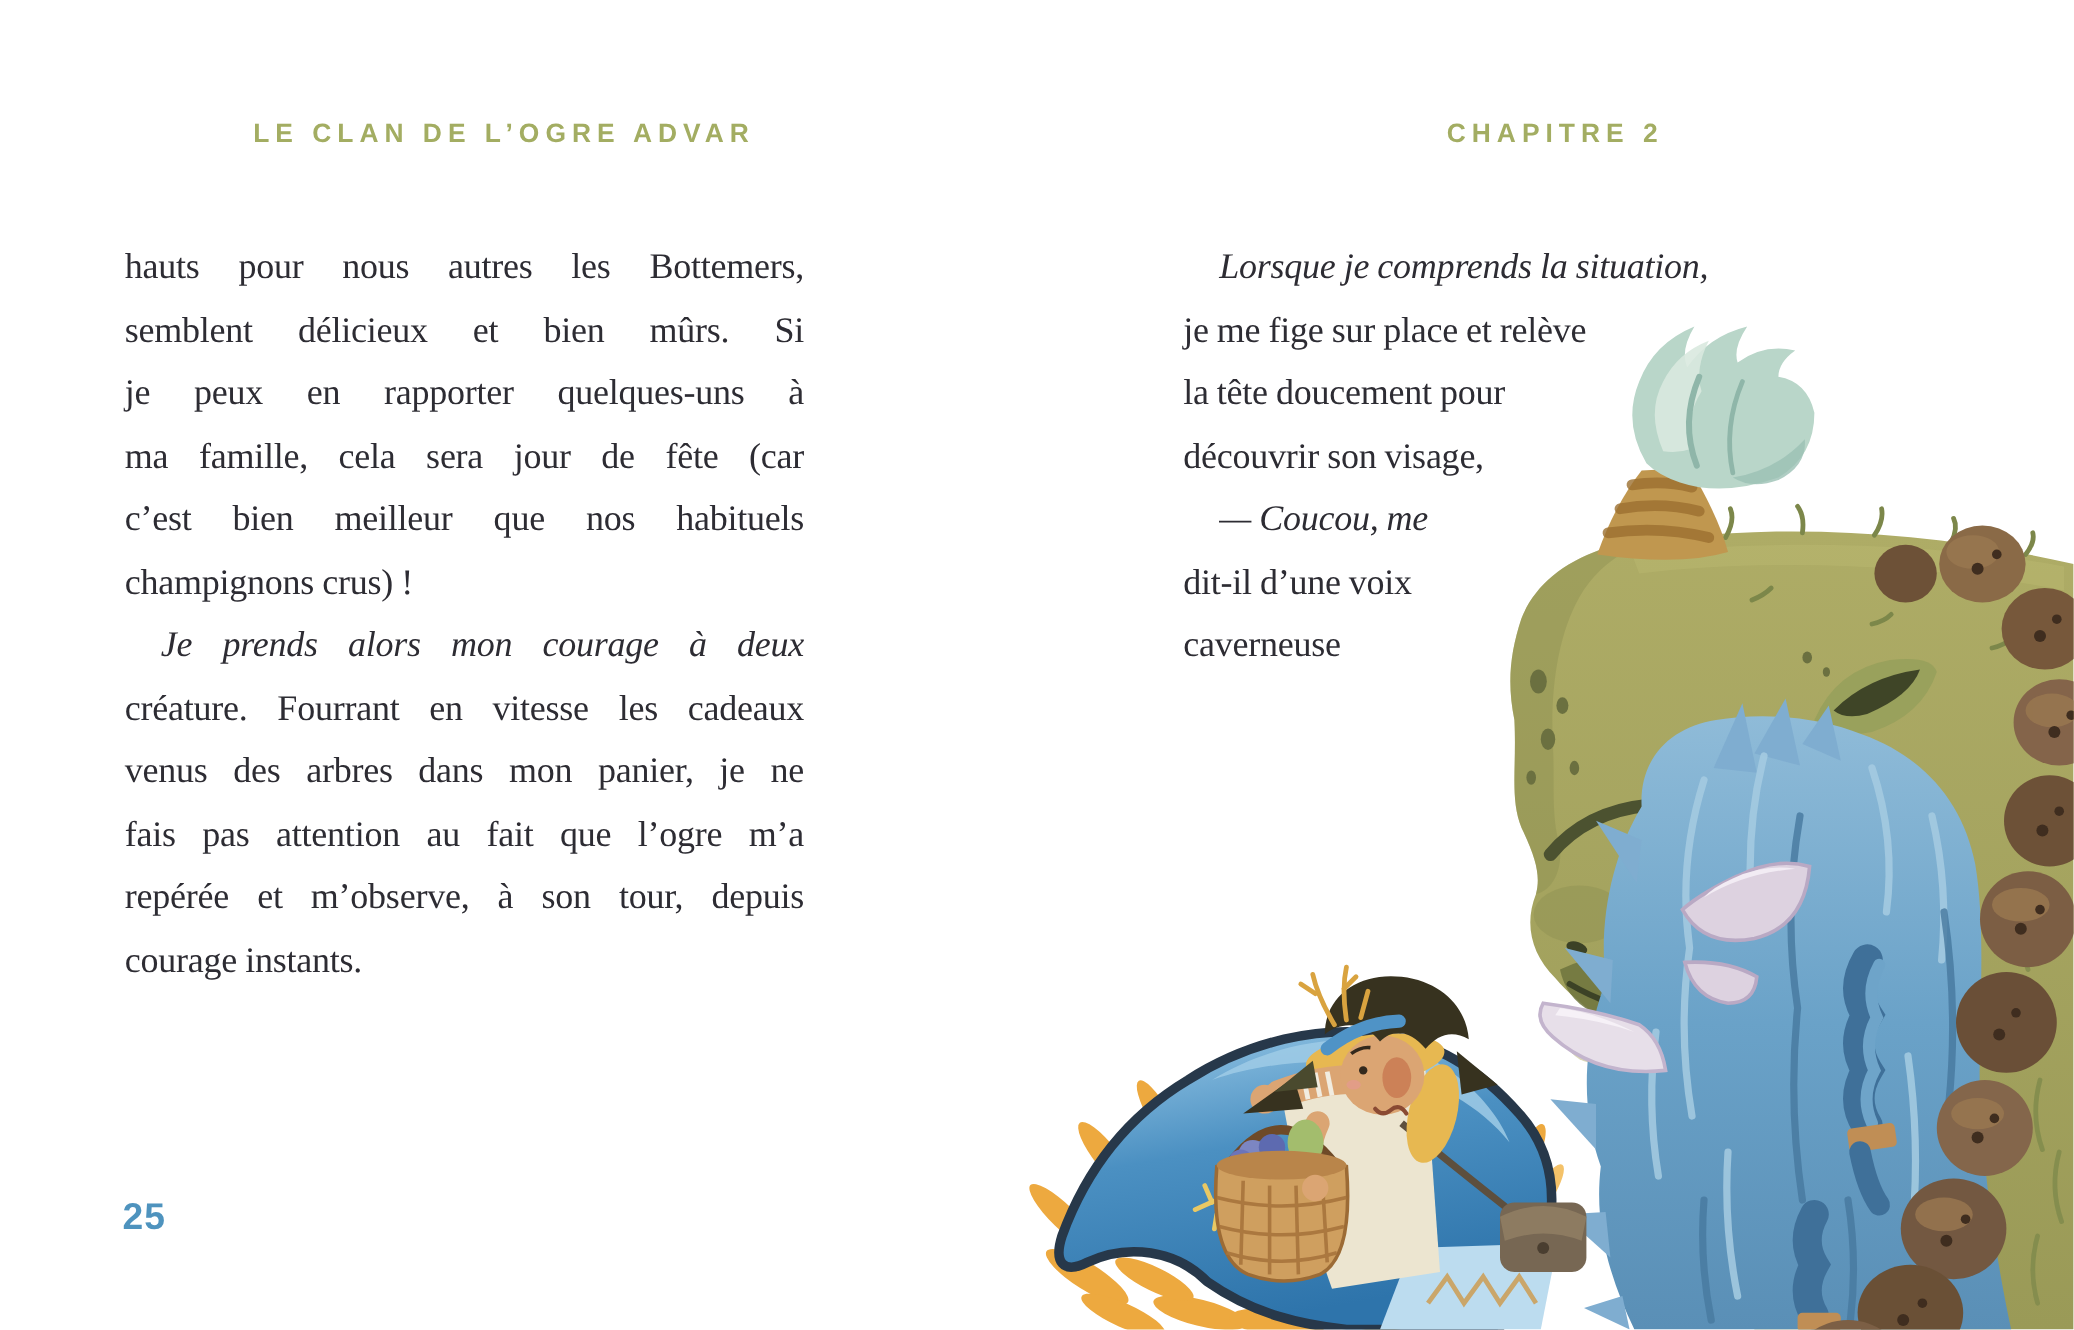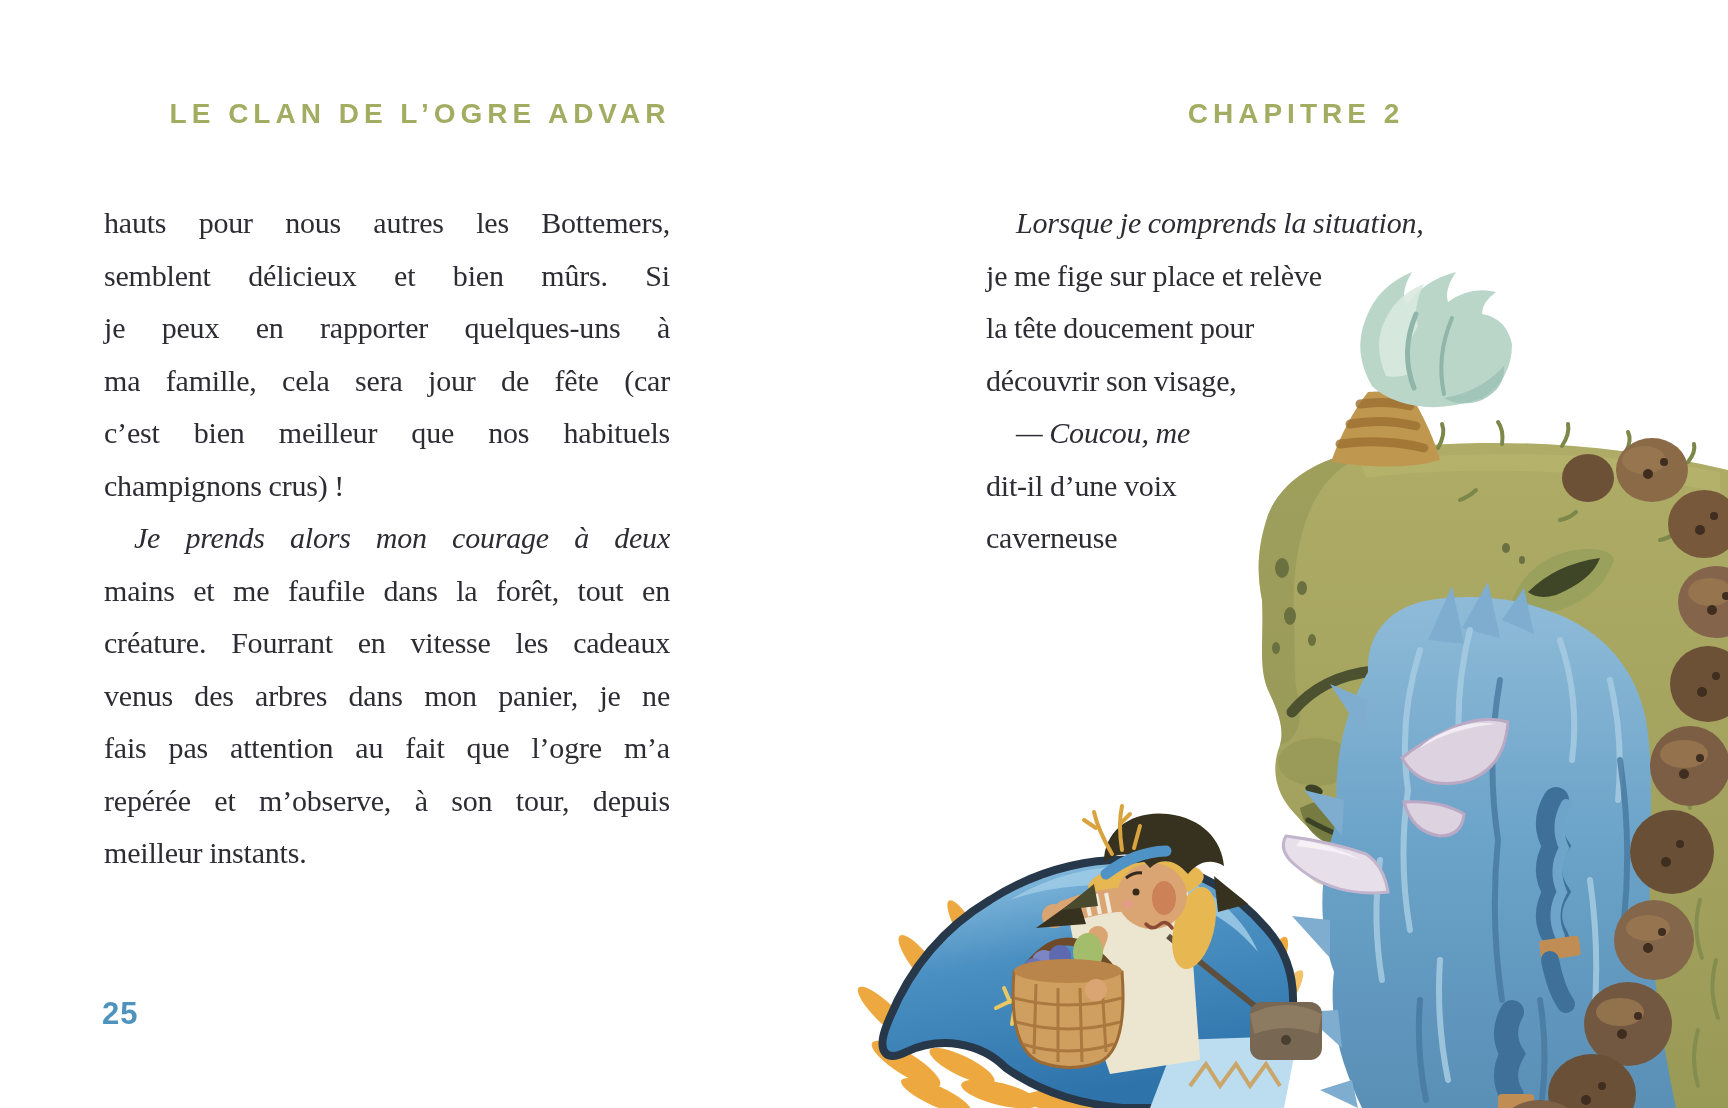--- a/index.html
+++ b/index.html
@@ -9,7 +9,7 @@
   }
   .chap-header{
     position:absolute;top:98px;width:632px;text-align:center;
-    font-family:"Liberation Sans", sans-serif;font-weight:700;font-size:28px;
+    font-family:"Liberation Sans", sans-serif;font-weight:700;font-size:22px;
     letter-spacing:5px;color:var(--header_olive,#a3ad62);
   }
   #header-left{left:104px;}

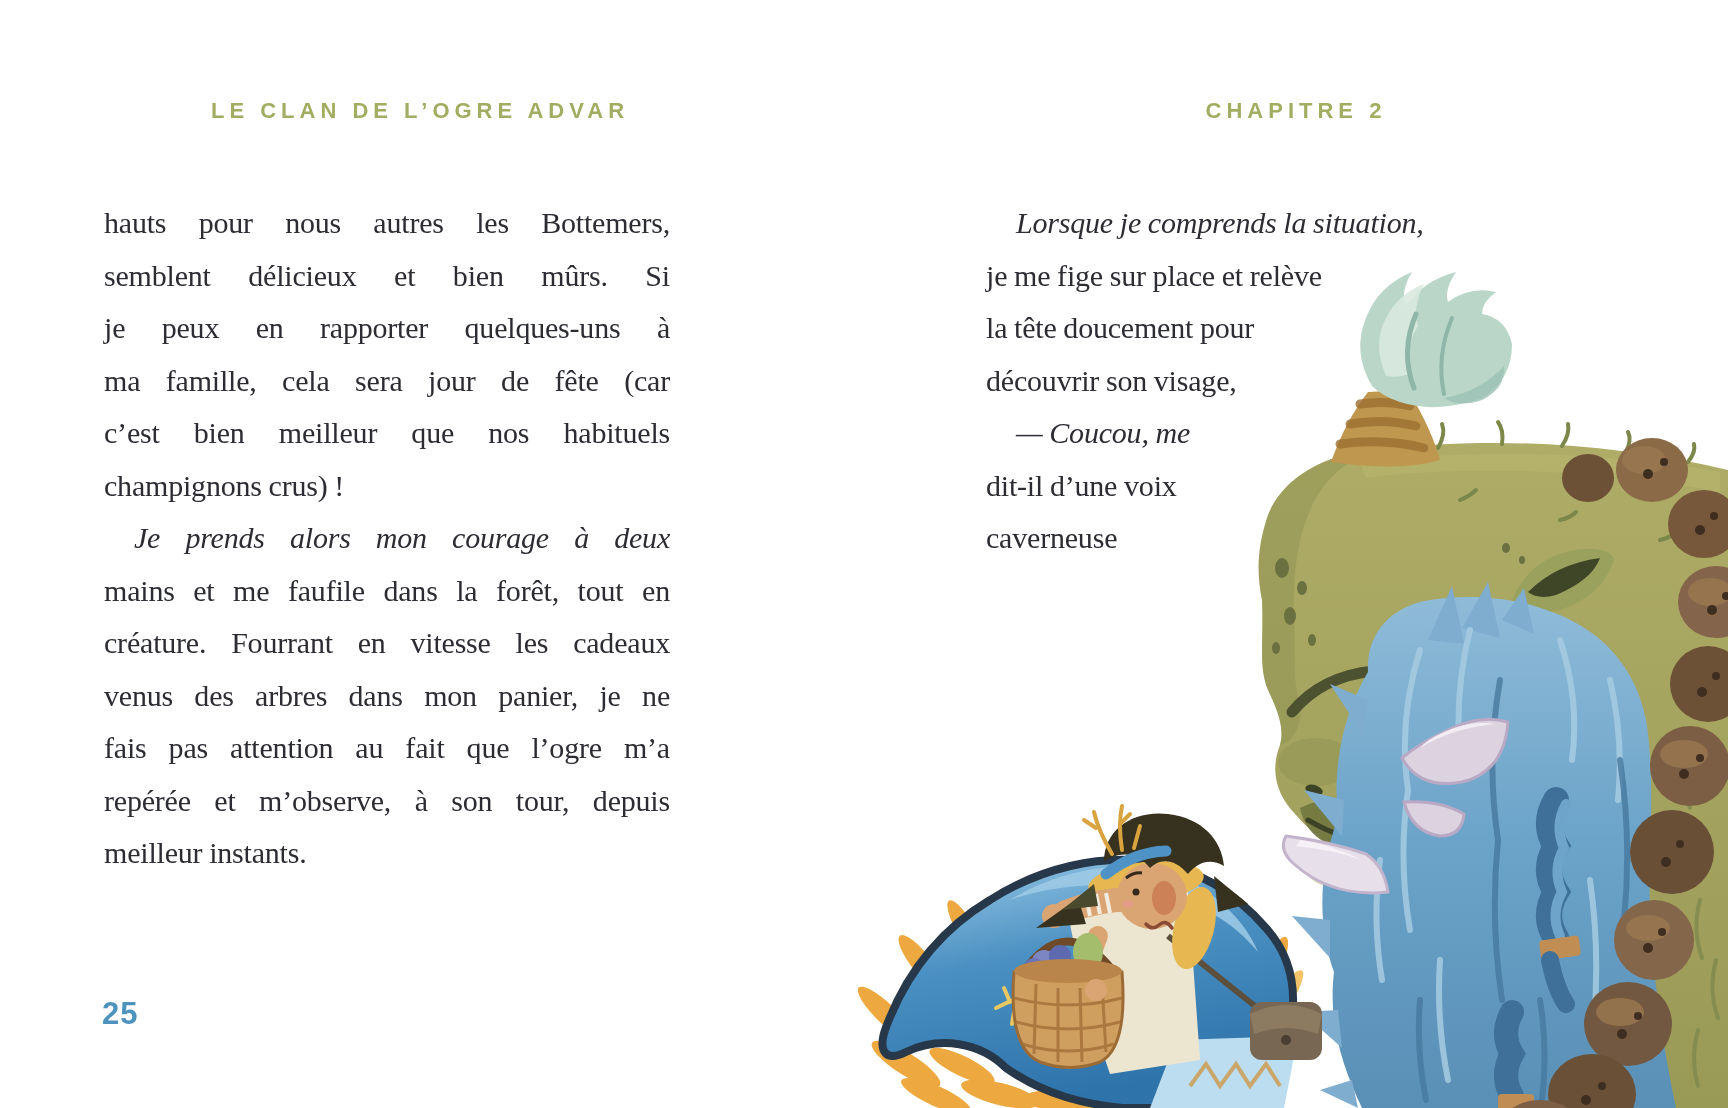--- a/index.html
+++ b/index.html
@@ -416,7 +416,6 @@
     <div class="line j">c’est bien meilleur que nos habituels</div>
     <div class="line">champignons crus) !</div>
     <div class="line j ind">Je prends alors mon courage à deux</div>
-    <div class="line j">mains et me faufile dans la forêt, tout en</div>
     <div class="line j">créature. Fourrant en vitesse les cadeaux</div>
     <div class="line j">venus des arbres dans mon panier, je ne</div>
     <div class="line j">fais pas attention au fait que l’ogre m’a</div>

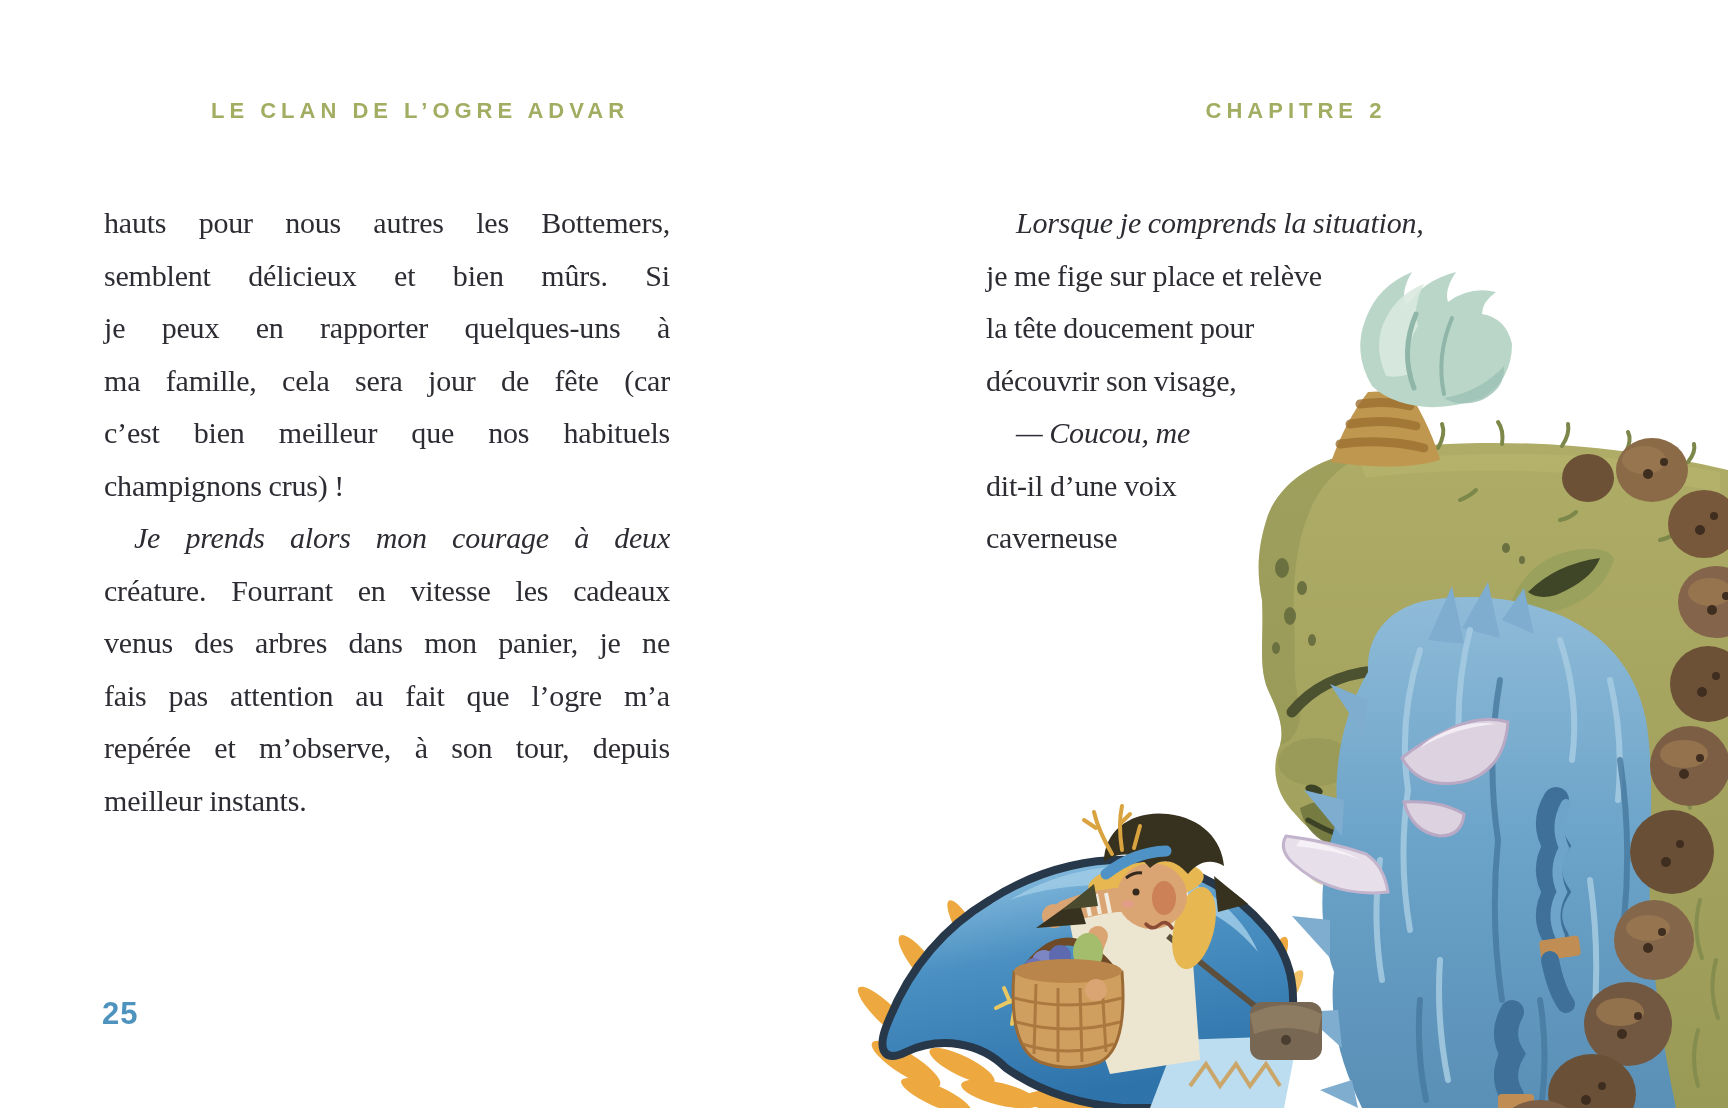--- a/index.html
+++ b/index.html
@@ -420,7 +420,7 @@
     <div class="line j">venus des arbres dans mon panier, je ne</div>
     <div class="line j">fais pas attention au fait que l’ogre m’a</div>
     <div class="line j">repérée et m’observe, à son tour, depuis</div>
-    <div class="line">meilleur instants.</div>
+    <div class="line">courage instants.</div>
   </div>
 
 <div class="bodytext textlayer" id="body-right">

